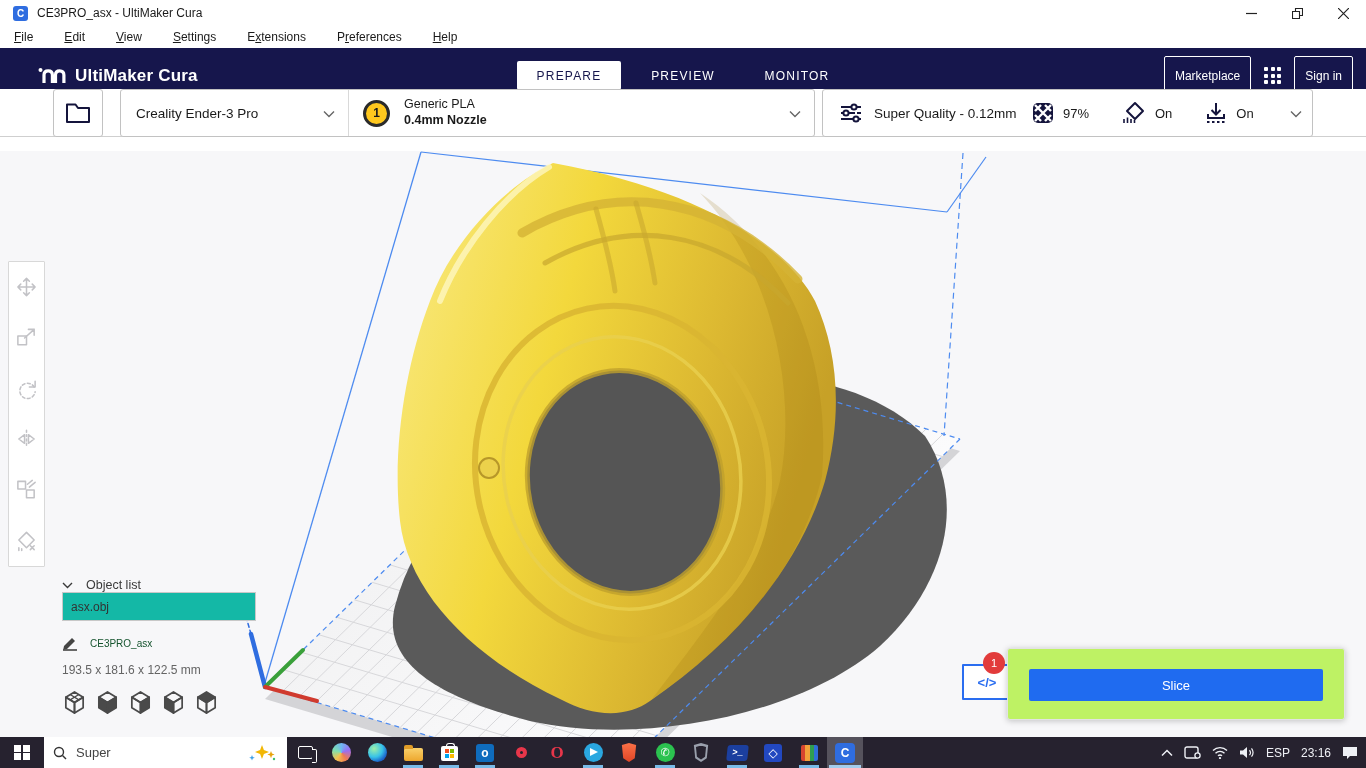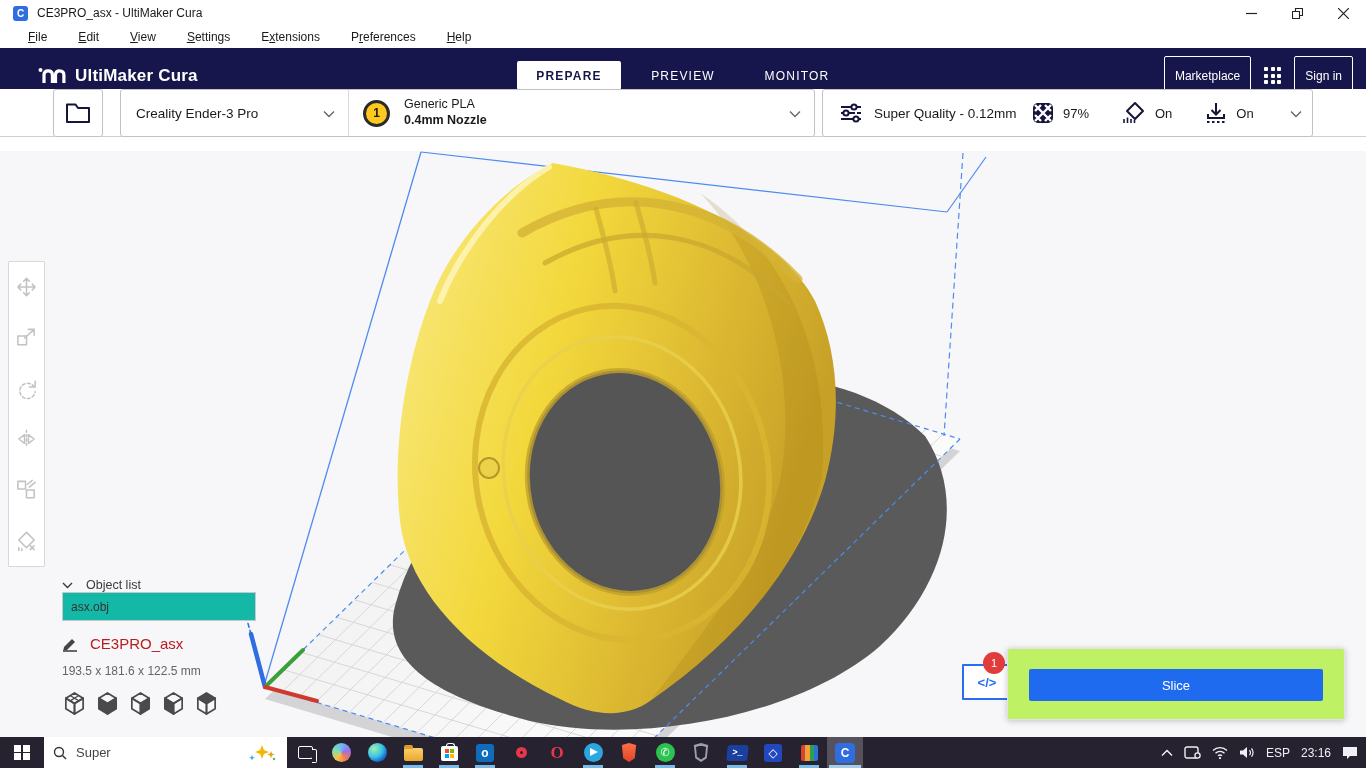--- a/index.html
+++ b/index.html
@@ -20,7 +20,7 @@
 
   
   .menubar{position:absolute;left:0;top:26px;width:1366px;height:22px;background:#fff;
-    display:flex;align-items:center;padding-left:28px;gap:31px;}
+    display:flex;align-items:center;padding-left:14px;gap:31px;}
   .menu-item{font-size:12px;color:#1a1a1a;cursor:default;}
   .menu-item u{text-decoration:underline;}
 

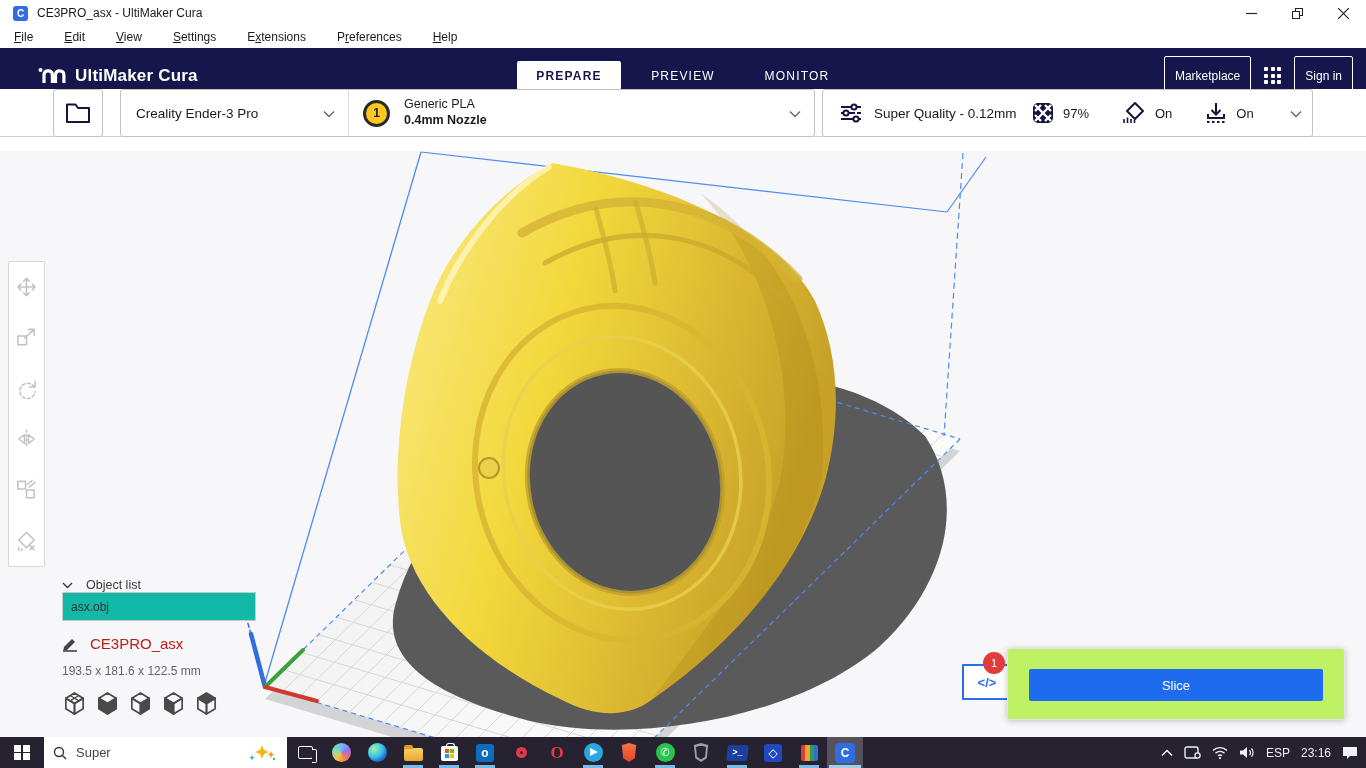--- a/index.html
+++ b/index.html
@@ -32,7 +32,7 @@
     display:flex;align-items:center;gap:10px;}
   .stage-tab{min-width:104px;height:29px;display:flex;align-items:center;justify-content:center;
     color:#fff;font-size:12px;letter-spacing:1.2px;border-radius:2px;cursor:pointer;padding:0 12px;}
-  .stage-tab.active{background:#fff;color:#16164c;font-weight:bold;}
+  .stage-tab.active{background:#fff;color:#16164c;font-weight:normal;}
   .header-right{position:absolute;right:13px;top:0;height:55px;display:flex;align-items:center;gap:13px;}
   .hdr-btn{border:1px solid #fff;border-radius:2px;color:#fff;font-size:12px;
     padding:12px 10px;background:transparent;cursor:pointer;font-family:inherit;}

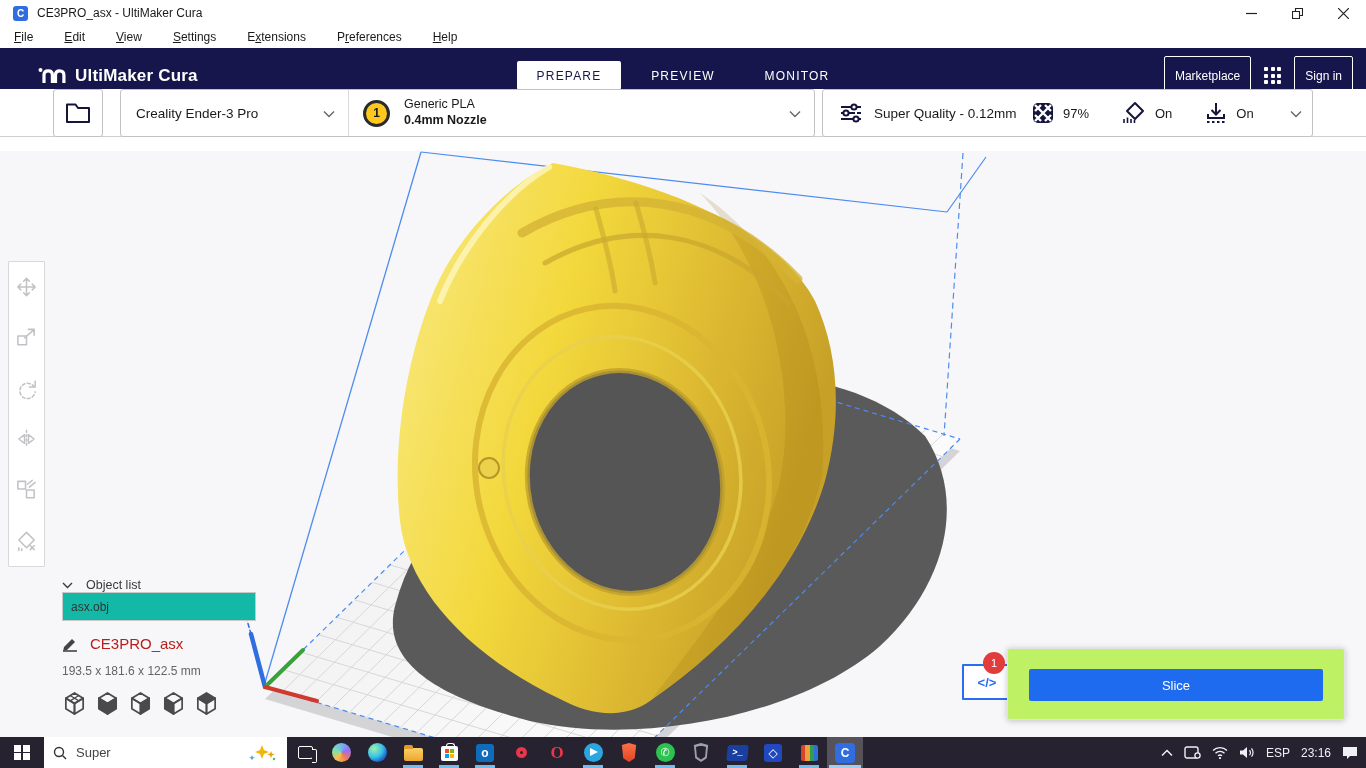--- a/index.html
+++ b/index.html
@@ -79,7 +79,7 @@
   .obj-box{width:194px;height:29px;background:#14b8a6;border:1px solid #c8c8c8;
     display:flex;align-items:center;padding-left:8px;font-size:12px;color:#333;cursor:pointer;}
   .obj-name{margin-top:14px;display:flex;align-items:center;gap:12px;cursor:pointer;}
-  .obj-name span{font-size:15px;color:#b91c1c;}
+  .obj-name span{font-size:10px;color:#14532d;}
   .obj-dims{margin-top:12px;font-size:12px;color:#646464;}
   .viewcubes{margin-top:13px;display:flex;gap:8px;}
   .viewcubes .vc{cursor:pointer;display:flex;}

